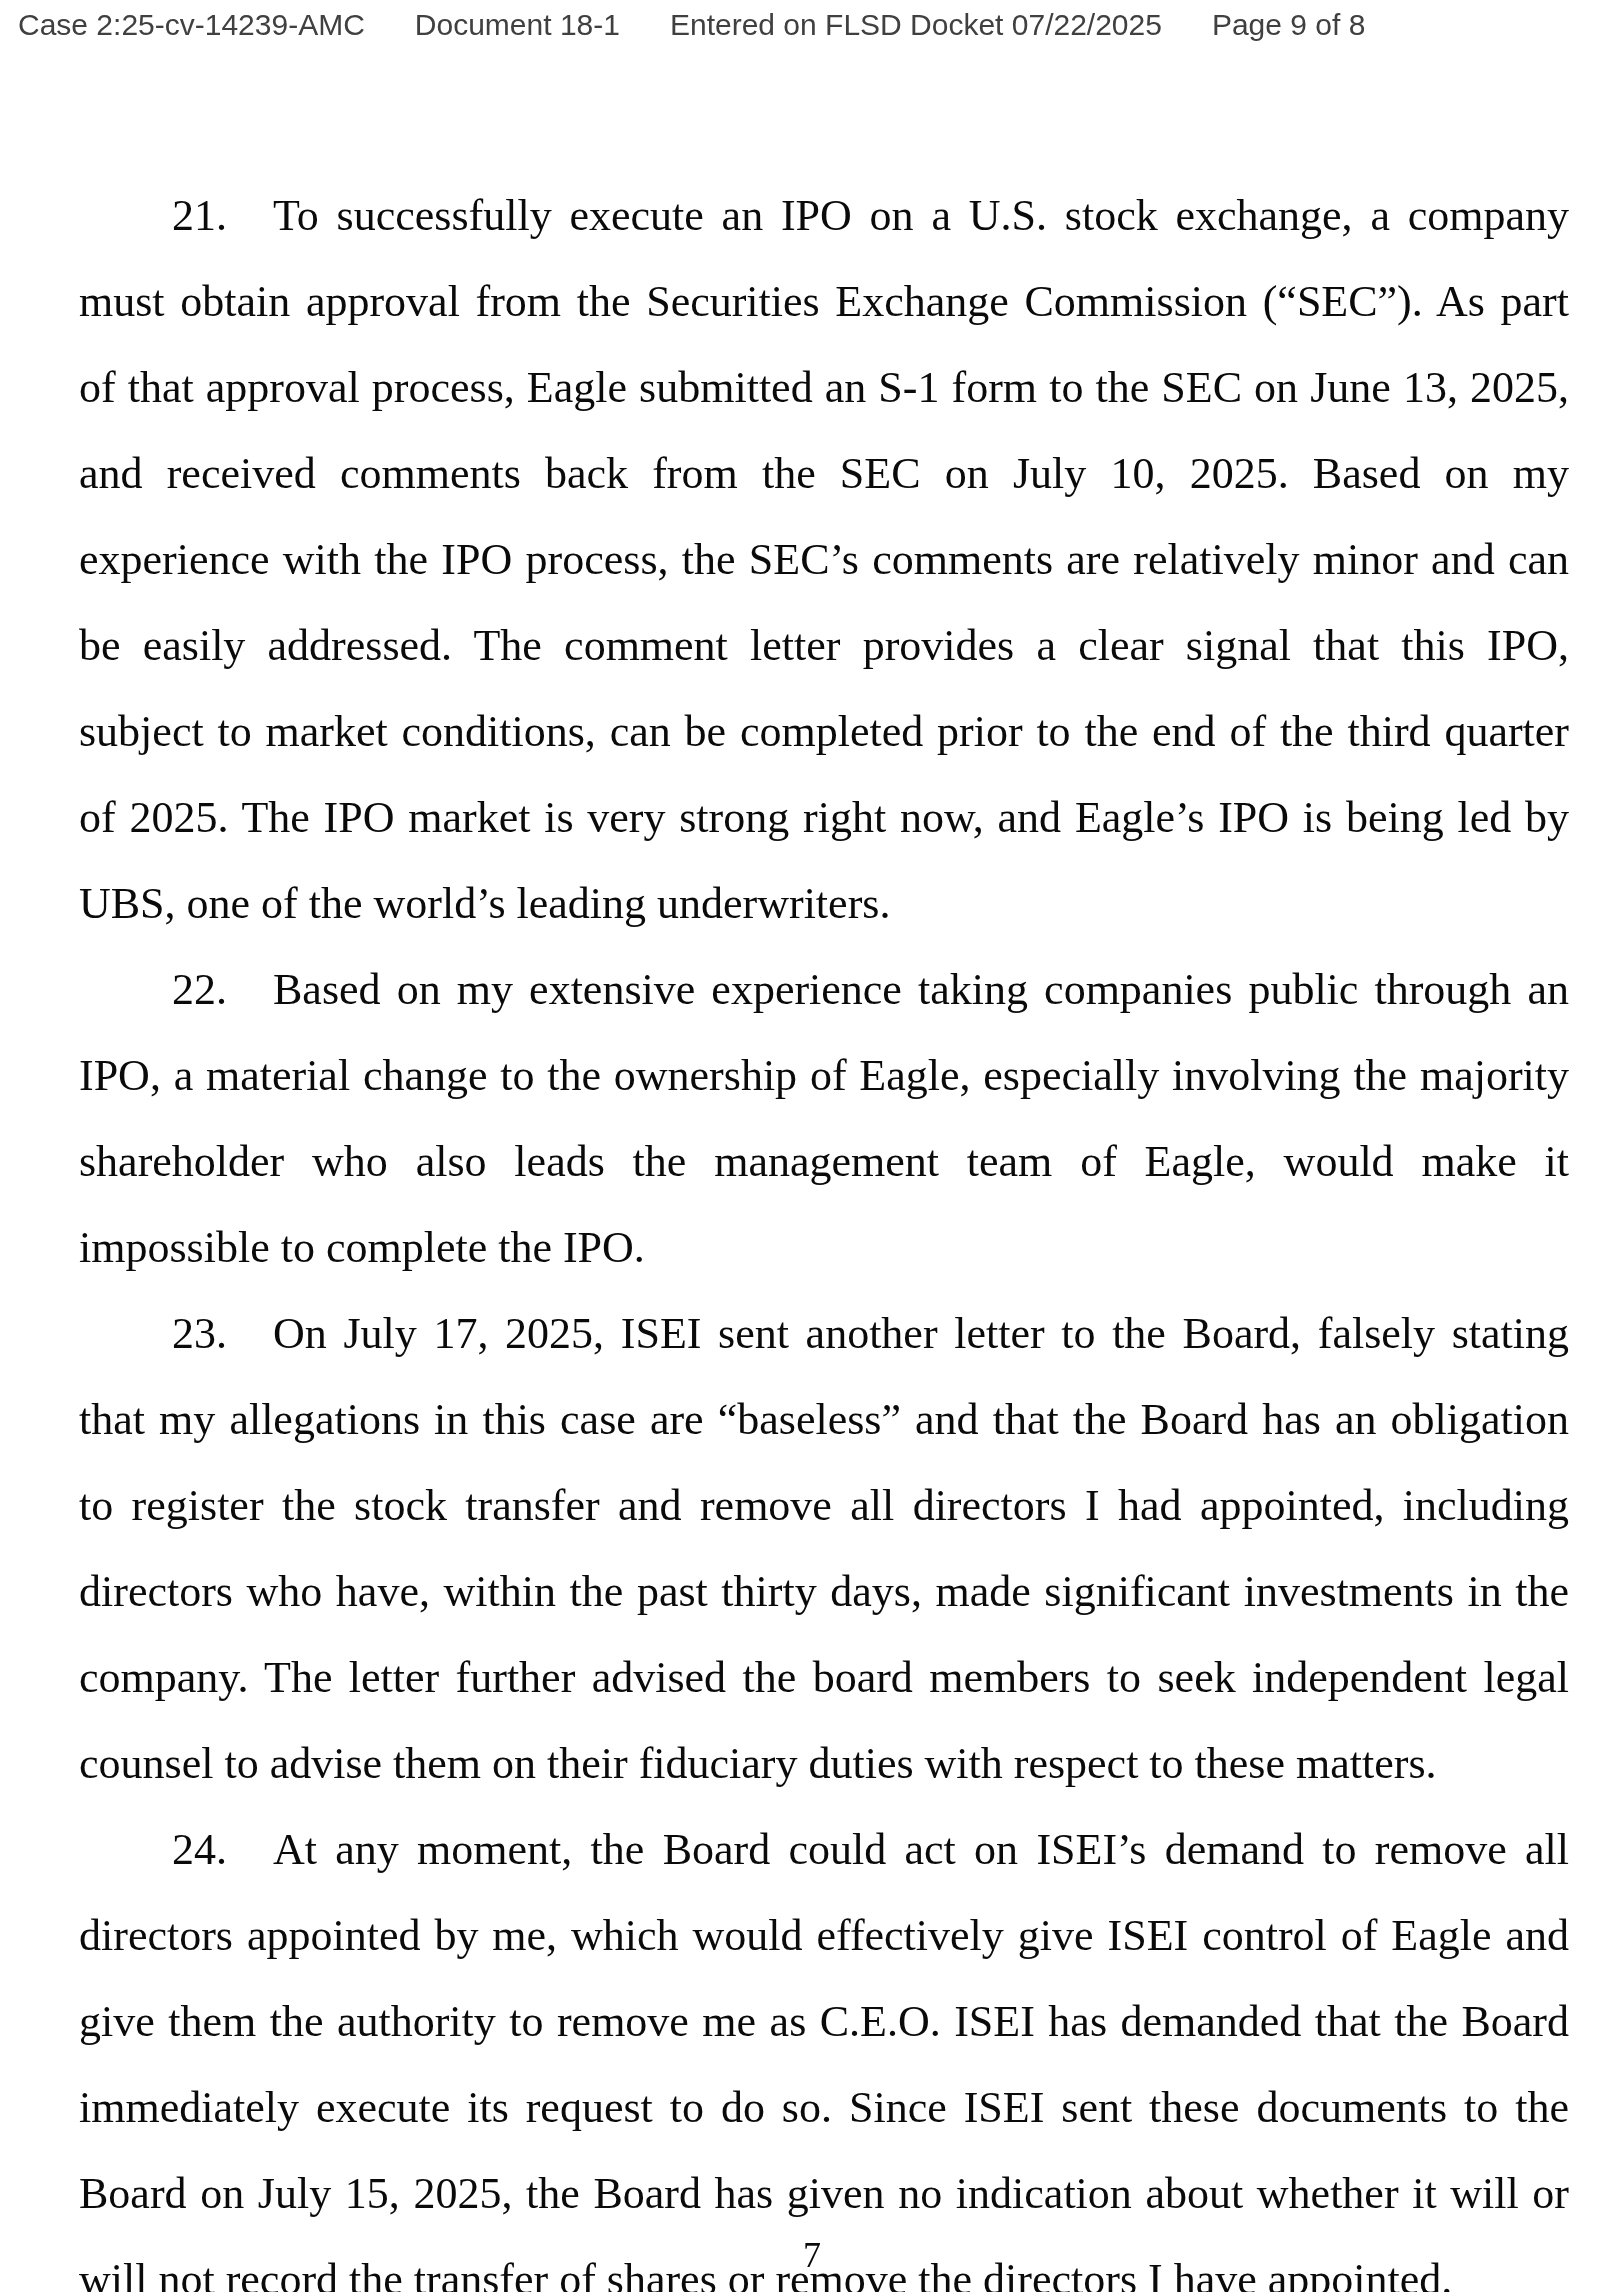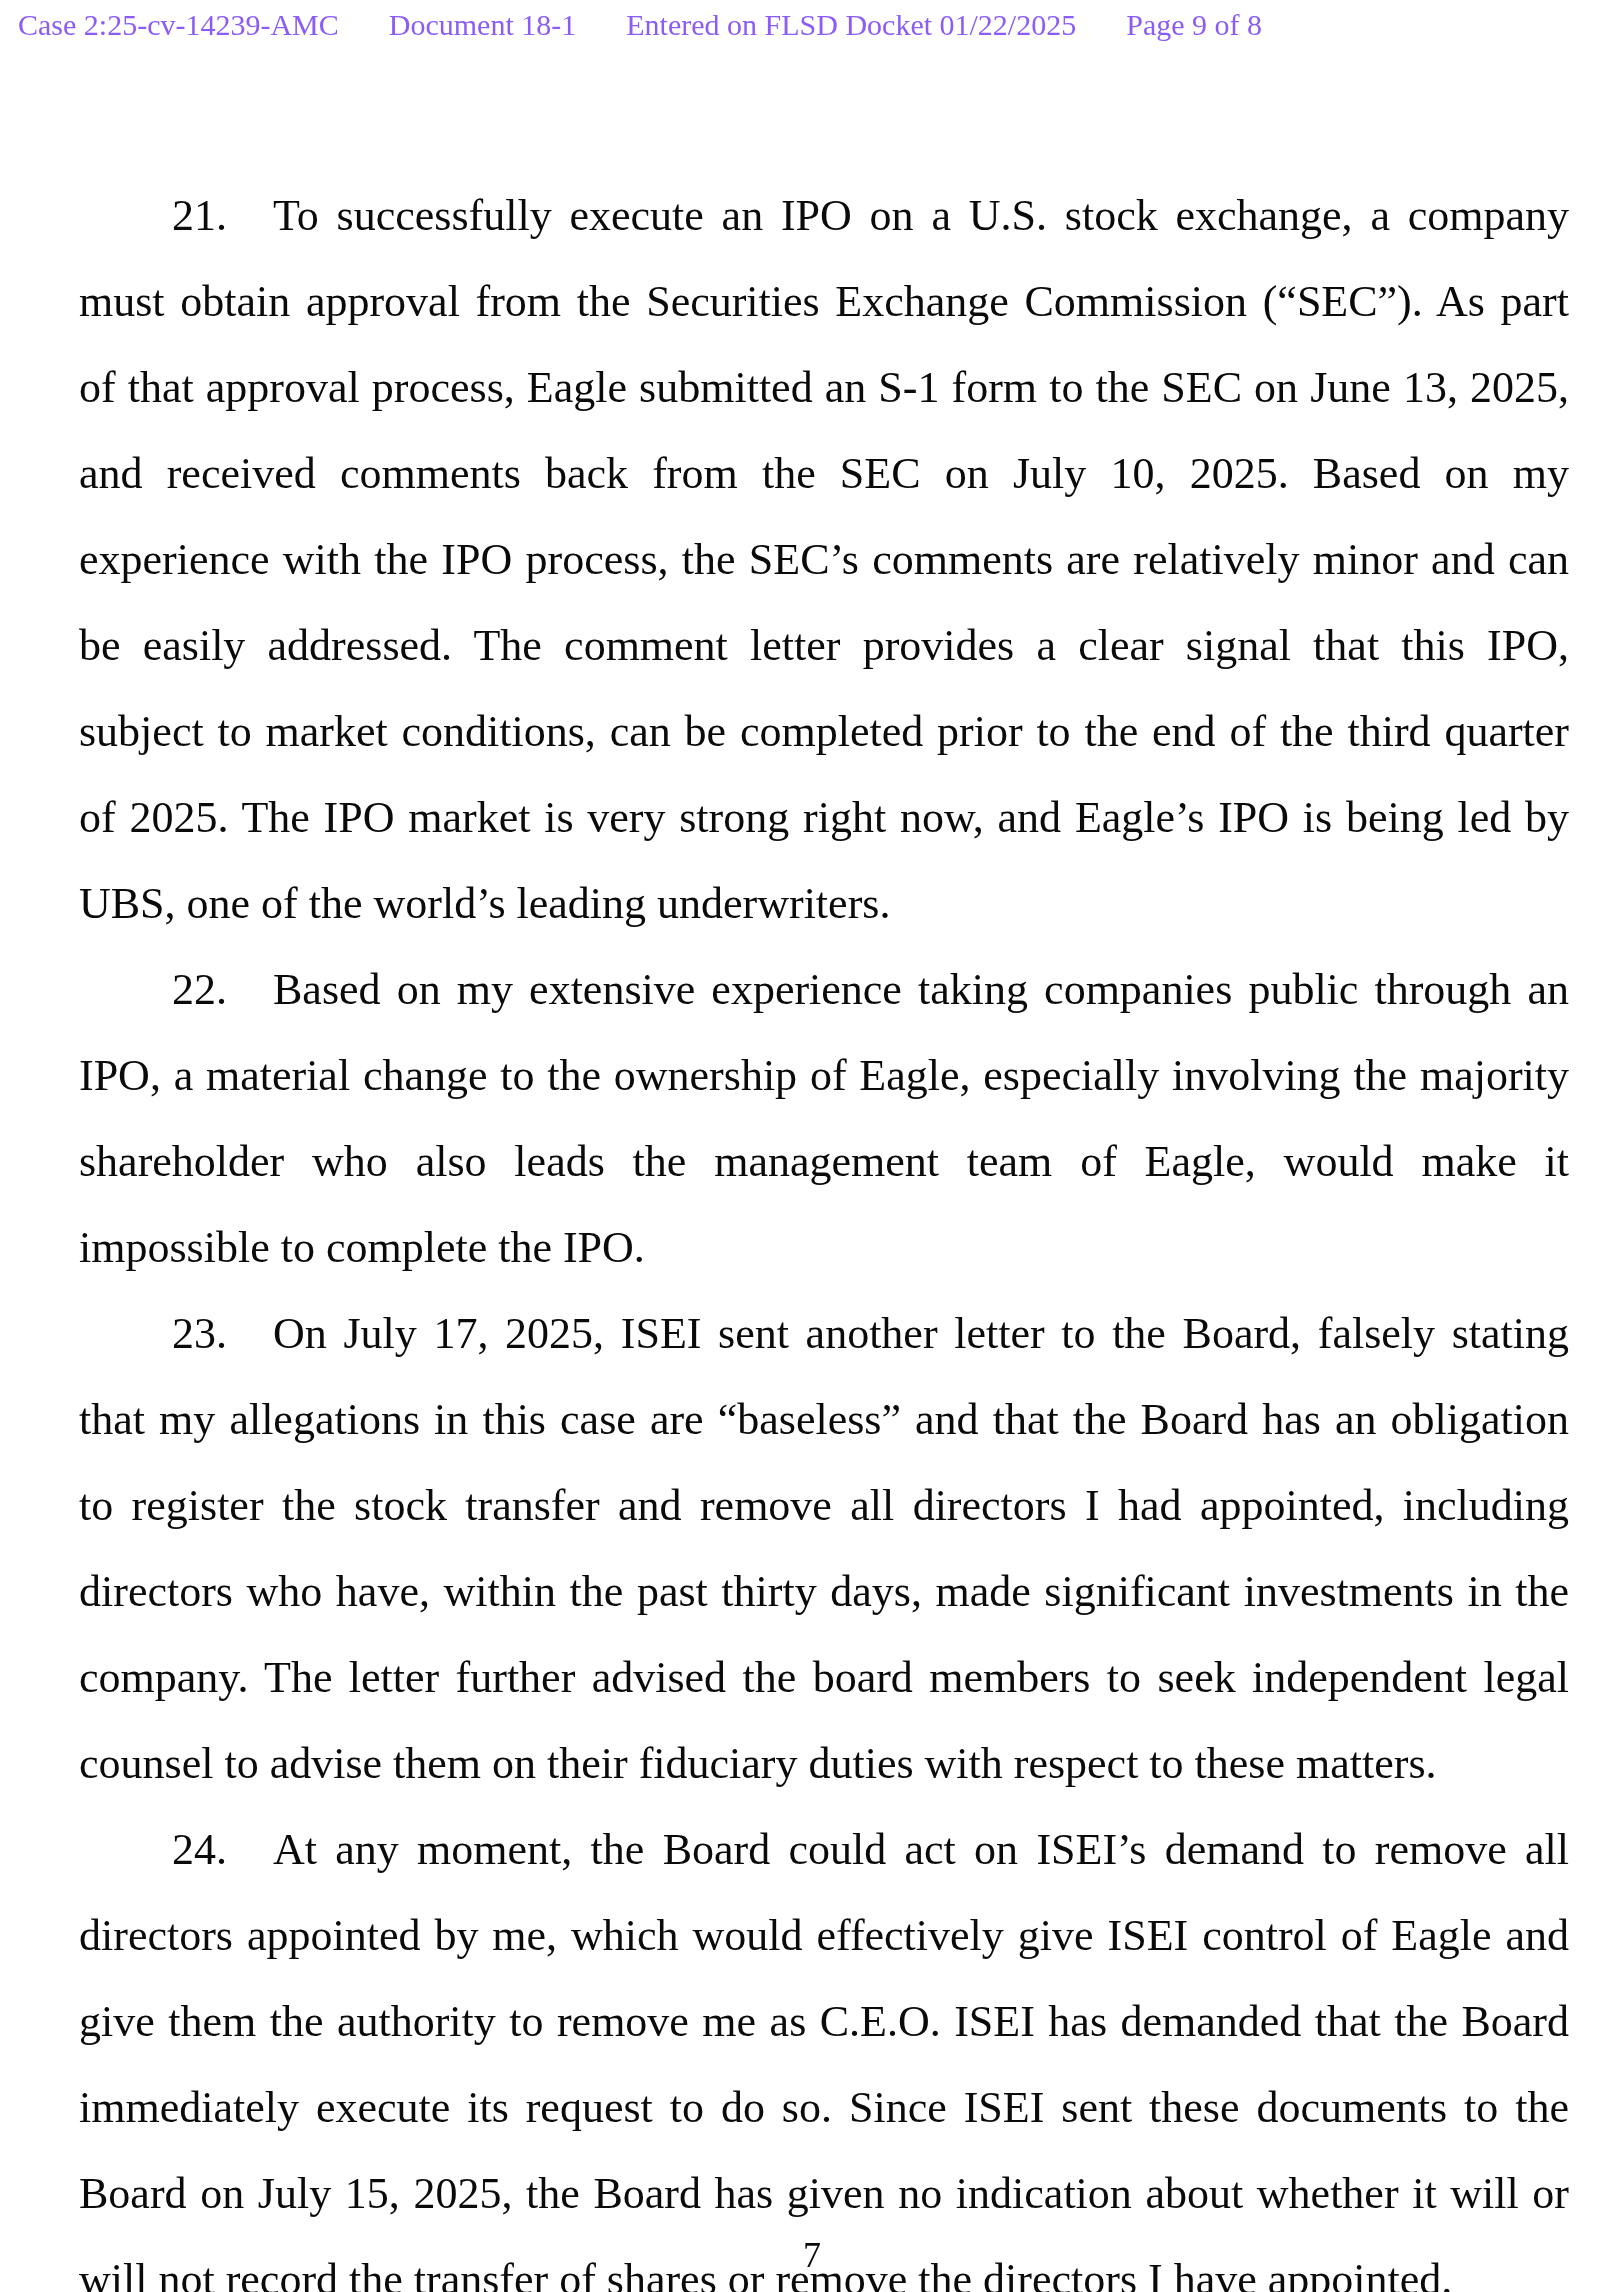--- a/index.html
+++ b/index.html
@@ -24,10 +24,10 @@
     width: 1590px;
     display: flex;
     gap: 50px;
-    font-family: Liberation Serif, serif;
+    font-family: Liberation Sans, sans-serif;
     font-size: 30px;
     line-height: 36px;
-    color: #8b5cf6;
+    color: #404040;
     white-space: nowrap;
   }
   .stamp span { display: inline-block; }

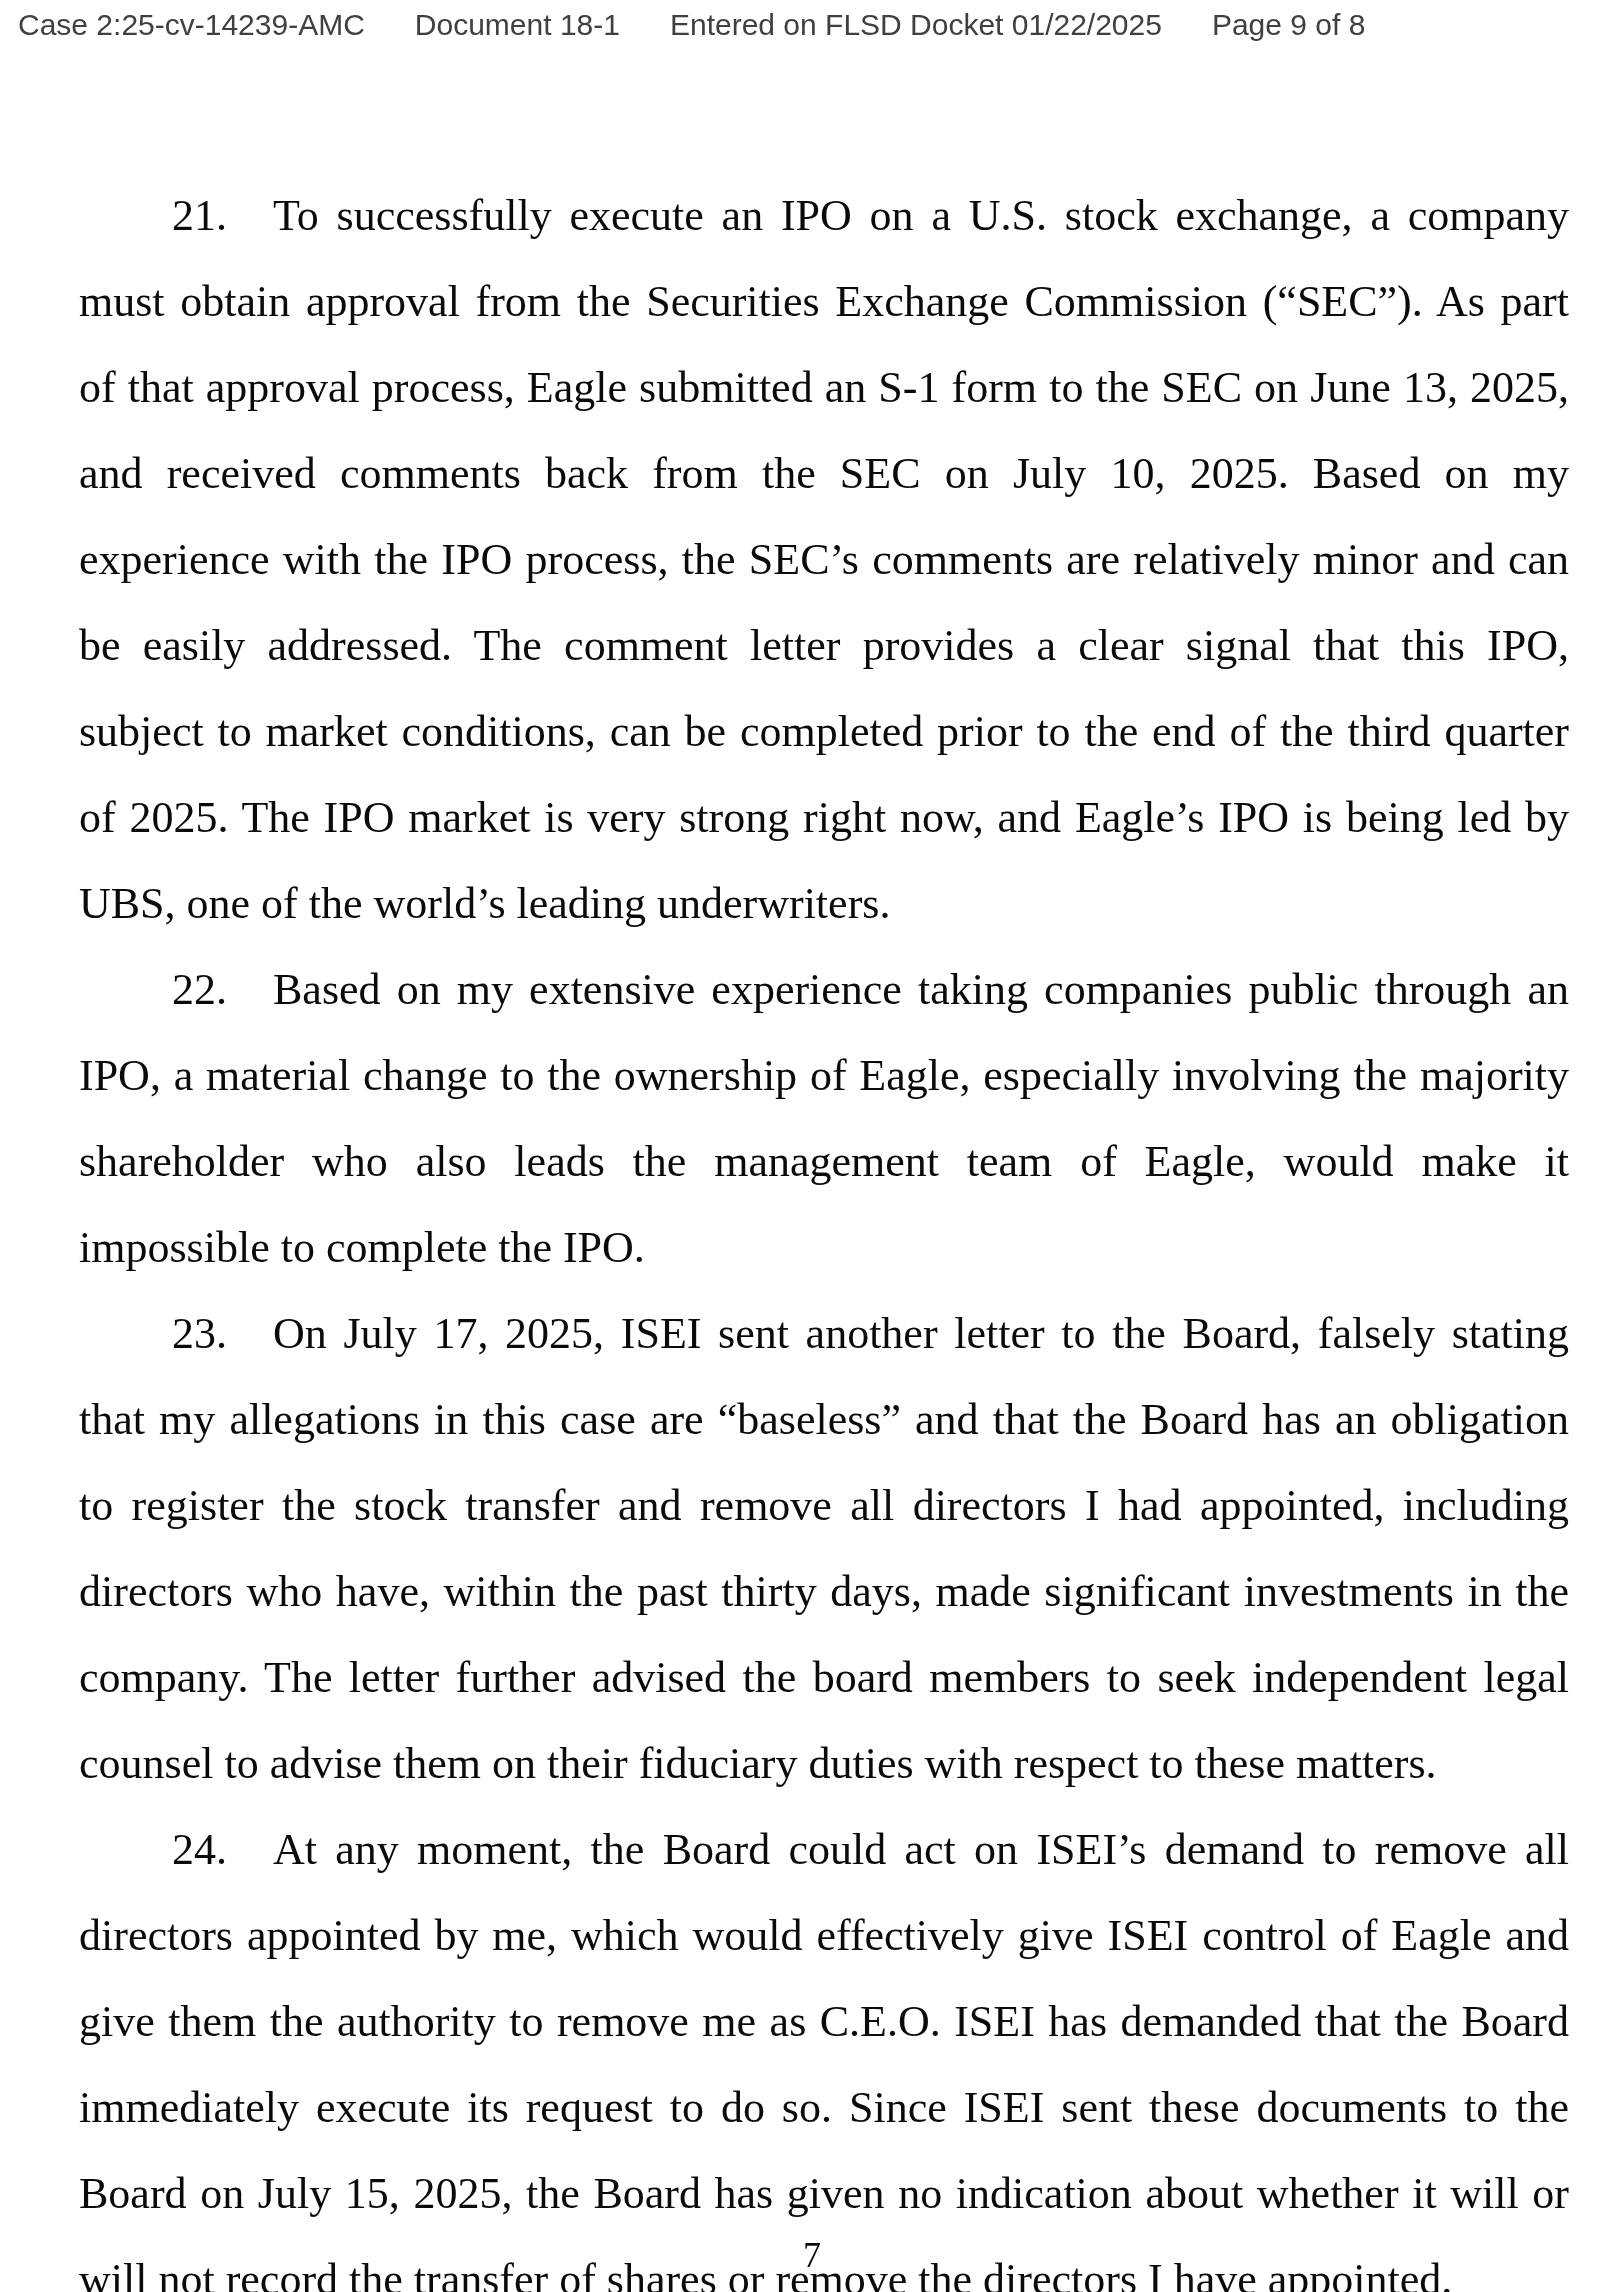--- a/index.html
+++ b/index.html
@@ -68,7 +68,7 @@
   <header class="stamp">
     <span>Case 2:25-cv-14239-AMC</span>
     <span>Document 18-1</span>
-    <span>Entered on FLSD Docket 01/22/2025</span>
+    <span>Entered on FLSD Docket 07/22/2025</span>
     <span>Page 9 of 8</span>
   </header>
 

